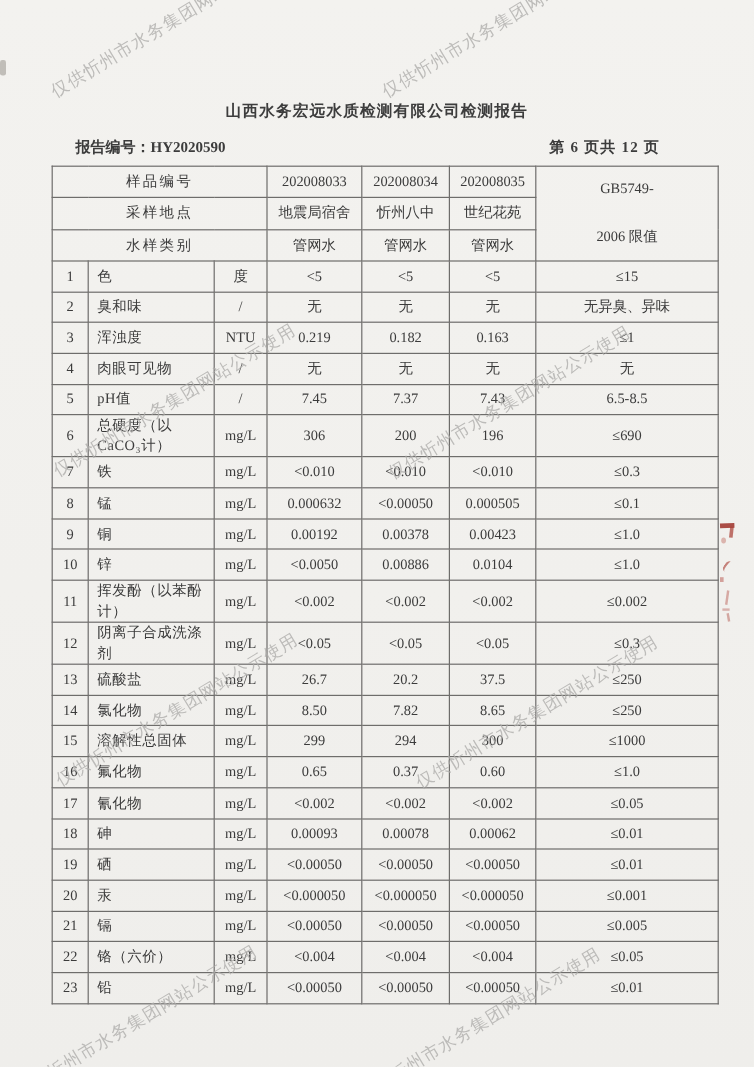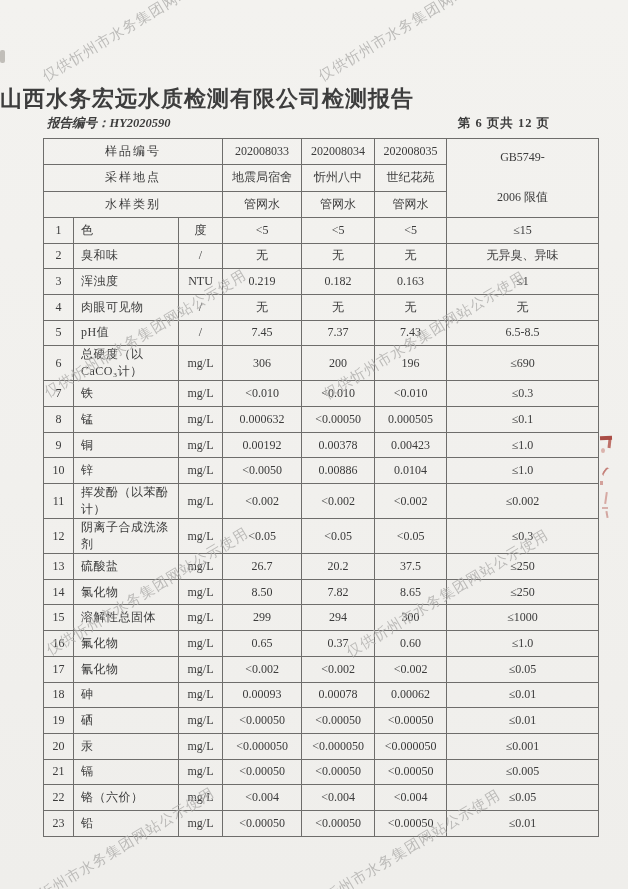--- a/index.html
+++ b/index.html
@@ -31,9 +31,9 @@
 
   
   .title{
-    position:absolute;left:0;top:84px;width:100%;text-align:left;
+    position:absolute;left:0;top:84px;width:100%;text-align:center;
     font-family:"Liberation Sans","DejaVu Sans",sans-serif;
-    font-size:22px;font-weight:bold;color:#3d3d3d;letter-spacing:1px;
+    font-size:13px;font-weight:bold;color:#3d3d3d;letter-spacing:1px;
   }
   .report-line{
     position:absolute;left:47px;top:115px;width:503px;height:18px;

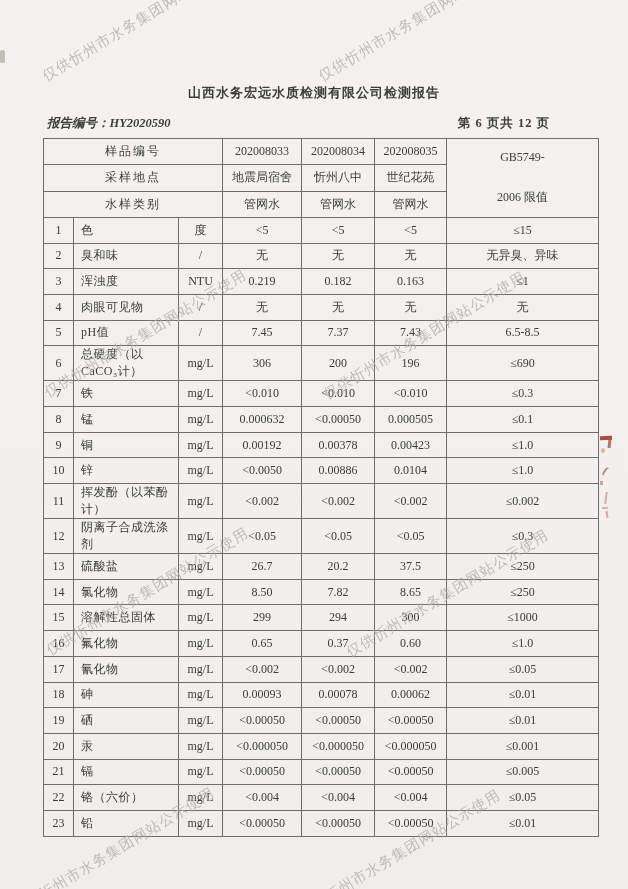--- a/index.html
+++ b/index.html
@@ -39,7 +39,7 @@
     position:absolute;left:47px;top:115px;width:503px;height:18px;
     font-size:12.5px;font-weight:bold;color:#3c3c3c;
   }
-  .report-no{position:absolute;left:0;top:0;font-style:italic;}
+  .report-no{position:absolute;left:16px;top:0;}
   .page-info{position:absolute;right:0;top:0;letter-spacing:1px;}
 
   

